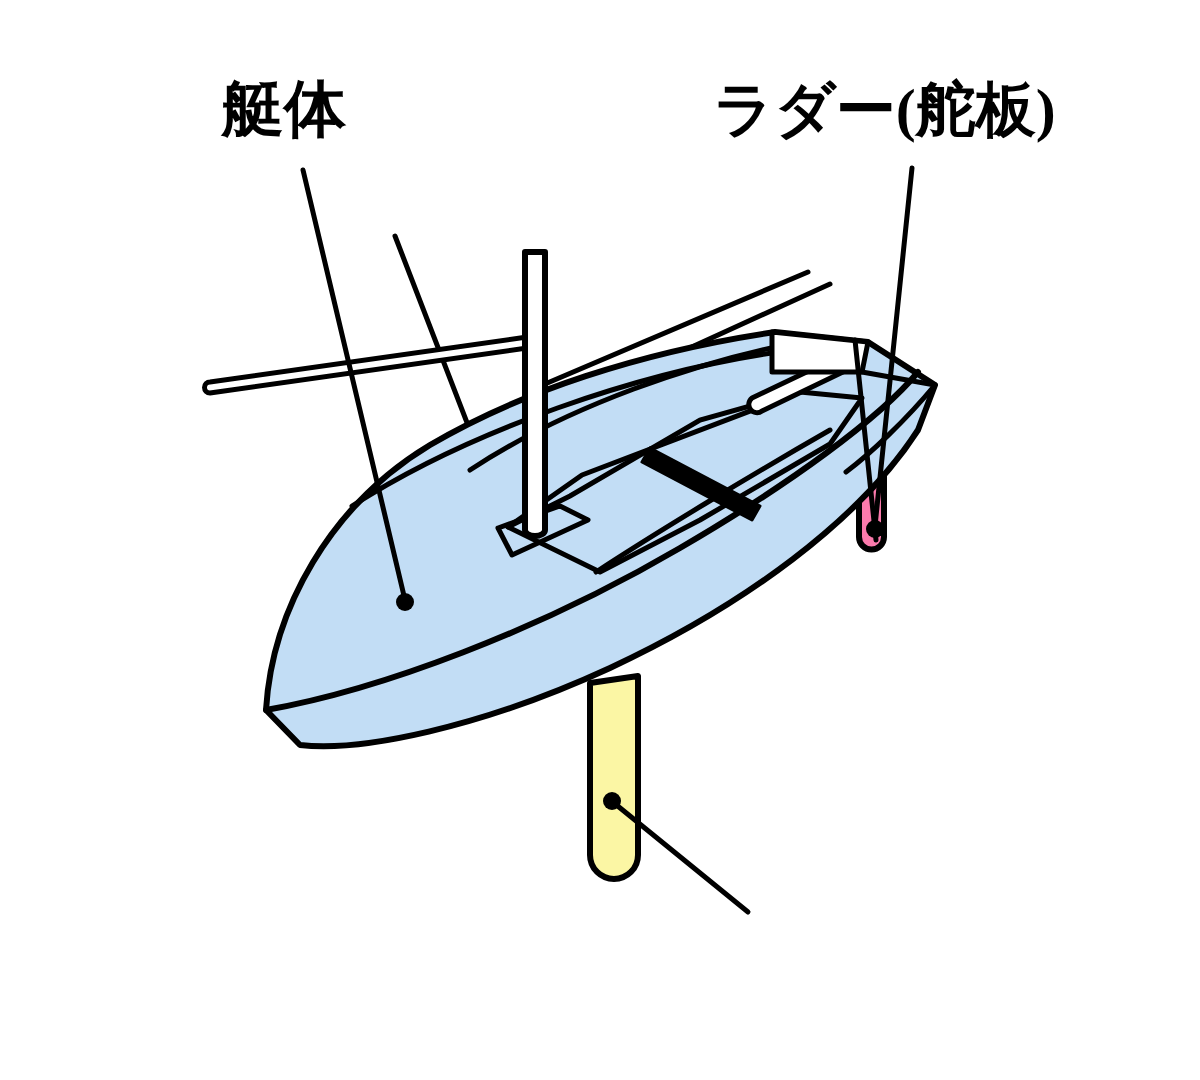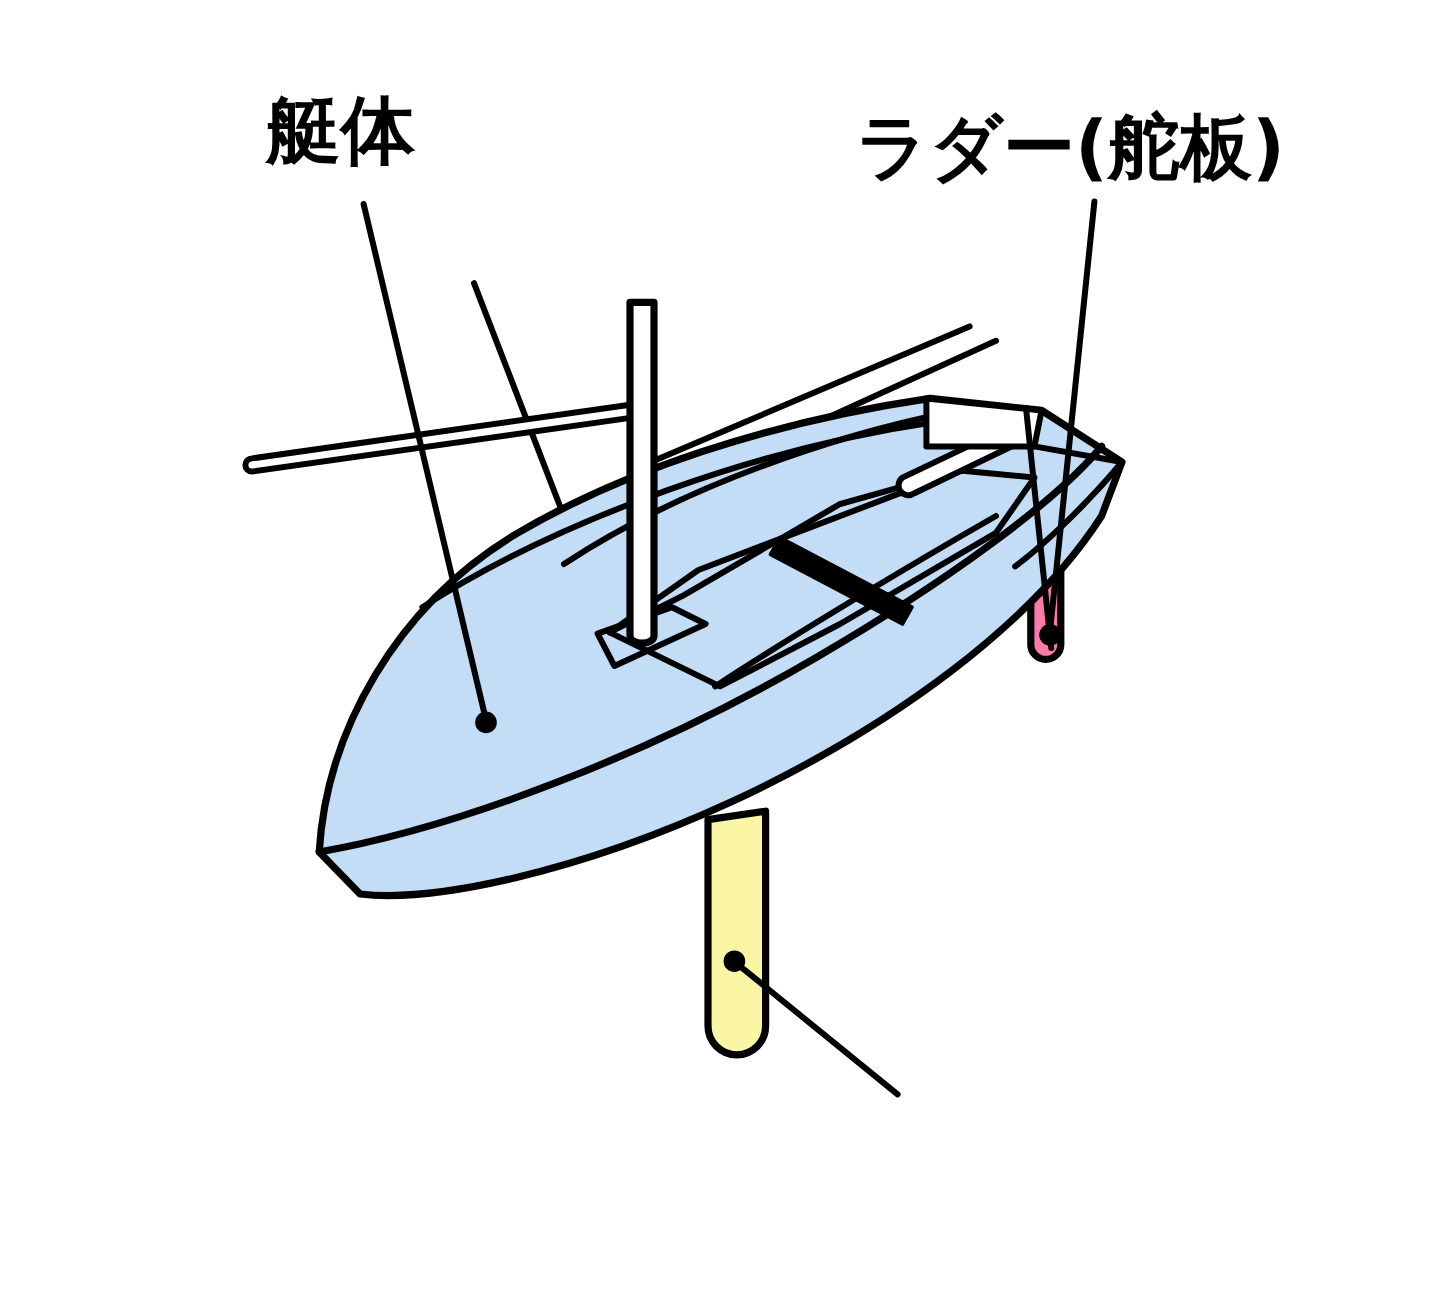--- a/index.html
+++ b/index.html
@@ -42,8 +42,9 @@
   }
   #label-rudder {
     left: 713px;
-    top: 93px;
+    top: 80px;
     font-size: 60px;
+    font-family: Liberation Serif, serif;
   }
   #label-keel {
     left: 228px;

